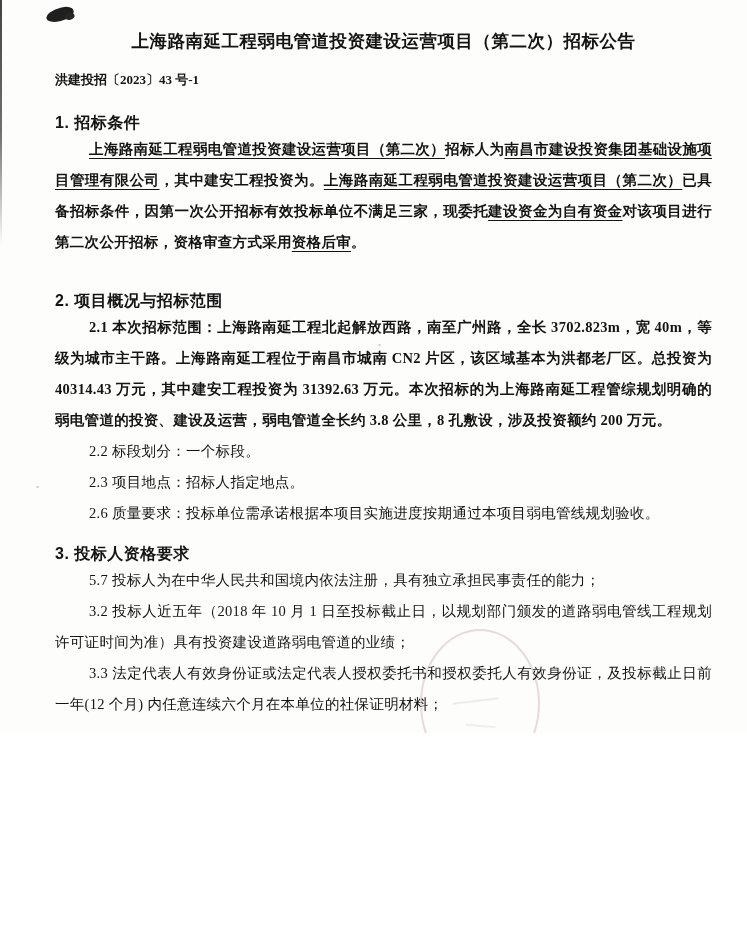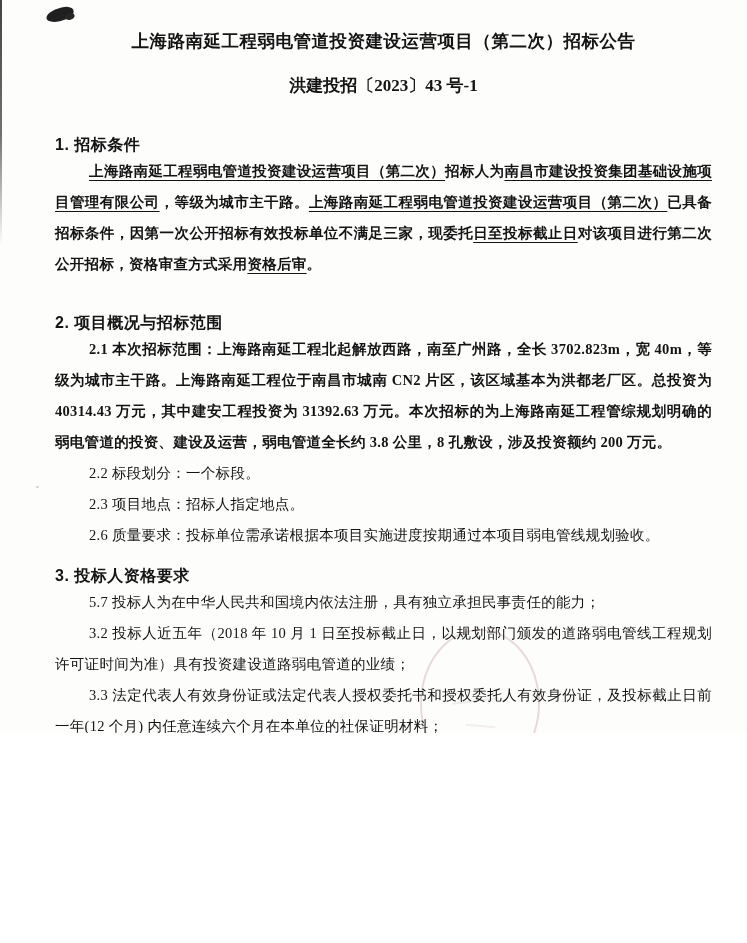--- a/index.html
+++ b/index.html
@@ -31,11 +31,11 @@
     letter-spacing: 0.5px;
   }
   .docnum {
-    margin-top: 21px;
-    font-size: 17px;
+    margin-top: 15px;
+    font-size: 13px;
     line-height: 24px;
     font-weight: bold;
-    text-align: center;
+    text-align: left;
   }
   .sec-heading {
     font-size: 16px;

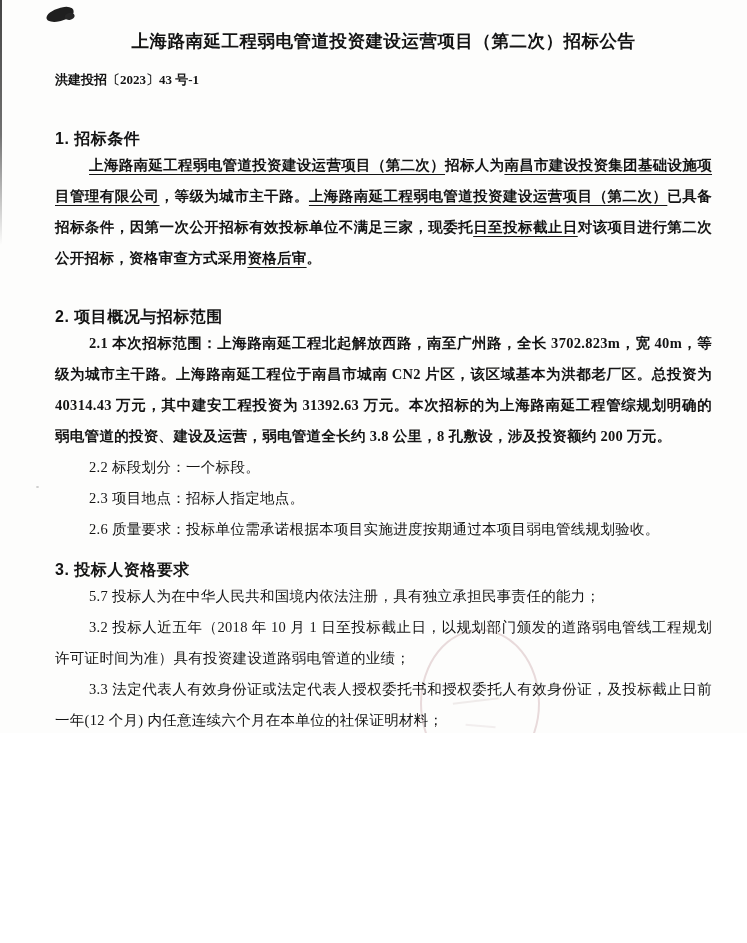--- a/index.html
+++ b/index.html
@@ -44,7 +44,7 @@
     letter-spacing: 0.5px;
     font-family: "Liberation Sans", "DejaVu Sans", sans-serif;
   }
-  .h1 { margin-top: 36px; }
+  .h1 { margin-top: 20px; }
   .h2 { margin-top: 32px; }
   .h3 { margin-top: 14px; }
   p.body {

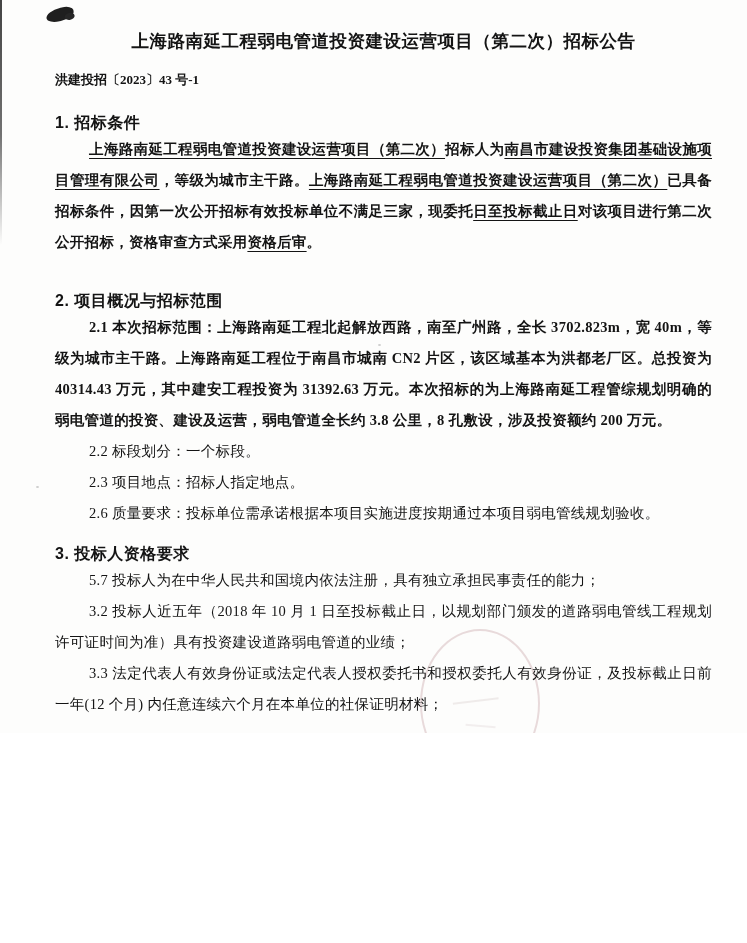--- a/index.html
+++ b/index.html
@@ -164,7 +164,7 @@
     <div class="docnum">洪建投招〔2023〕43 号-1</div>
 
     <div class="sec-heading h1">1. 招标条件</div>
-    <p class="body bold p1"><span class="u">上海路南延工程弱电管道投资建设运营项目（第二次）</span><span>招标人为</span><span class="u">南昌市建设投资集团基础设施项目管理有限公司</span><span>，等级为城市主干路。</span><span class="u">上海路南延工程弱电管道投资建设运营项目（第二次）</span><span>已具备招标条件，因第一次公开招标有效投标单位不满足三家，现委托</span><span class="u">日至投标截止日</span><span>对该项目进行第二次公开招标，资格审查方式采用</span><span class="u">资格后审</span><span>。</span></p>
+    <p class="body bold p1"><span class="u">上海路南延工程弱电管道投资建设运营项目（第二次）</span><span>招标人为</span><span class="u">南昌市建设投资集团基础设施项目管理有限公司</span><span>，其中建安工程投资为。</span><span class="u">上海路南延工程弱电管道投资建设运营项目（第二次）</span><span>已具备招标条件，因第一次公开招标有效投标单位不满足三家，现委托</span><span class="u">日至投标截止日</span><span>对该项目进行第二次公开招标，资格审查方式采用</span><span class="u">资格后审</span><span>。</span></p>
 
     <div class="sec-heading h2">2. 项目概况与招标范围</div>
     <p class="body bold p21">2.1 本次招标范围：上海路南延工程北起解放西路，南至广州路，全长 3702.823m，宽 40m，等级为城市主干路。上海路南延工程位于南昌市城南 CN2 片区，该区域基本为洪都老厂区。总投资为 40314.43 万元，其中建安工程投资为 31392.63 万元。本次招标的为上海路南延工程管综规划明确的弱电管道的投资、建设及运营，弱电管道全长约 3.8 公里，8 孔敷设，涉及投资额约 200 万元。</p>

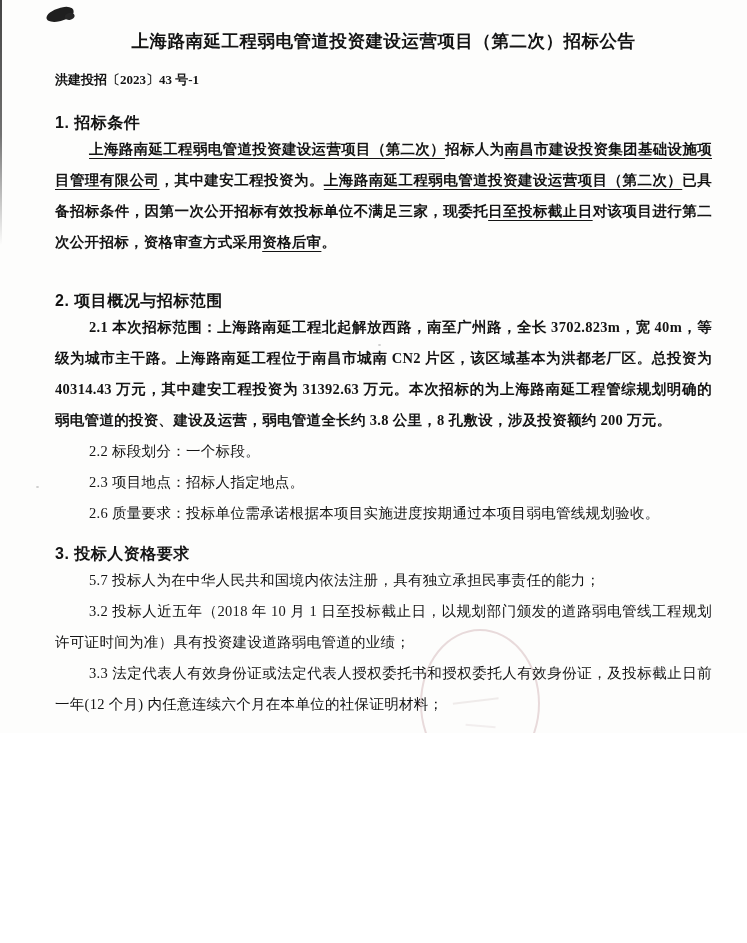--- a/index.html
+++ b/index.html
@@ -164,7 +164,7 @@
     <div class="docnum">洪建投招〔2023〕43 号-1</div>
 
     <div class="sec-heading h1">1. 招标条件</div>
-    <p class="body bold p1"><span class="u">上海路南延工程弱电管道投资建设运营项目（第二次）</span><span>招标人为</span><span class="u">南昌市建设投资集团基础设施项目管理有限公司</span><span>，其中建安工程投资为。</span><span class="u">上海路南延工程弱电管道投资建设运营项目（第二次）</span><span>已具备招标条件，因第一次公开招标有效投标单位不满足三家，现委托</span><span class="u">日至投标截止日</span><span>对该项目进行第二次公开招标，资格审查方式采用</span><span class="u">资格后审</span><span>。</span></p>
+    <p class="body bold p1"><span class="u">上海路南延工程弱电管道投资建设运营项目（第二次）</span><span>招标人为</span><span class="u">南昌市建设投资集团基础设施项目管理有限公司</span><span>，其中建安工程投资为。</span><span class="u">上海路南延工程弱电管道投资建设运营项目（第二次）</span><span>已具备招标条件，因第一次公开招标有效投标单位不满足三家，现委托</span><span class="u">建设资金为自有资金</span><span>对该项目进行第二次公开招标，资格审查方式采用</span><span class="u">资格后审</span><span>。</span></p>
 
     <div class="sec-heading h2">2. 项目概况与招标范围</div>
     <p class="body bold p21">2.1 本次招标范围：上海路南延工程北起解放西路，南至广州路，全长 3702.823m，宽 40m，等级为城市主干路。上海路南延工程位于南昌市城南 CN2 片区，该区域基本为洪都老厂区。总投资为 40314.43 万元，其中建安工程投资为 31392.63 万元。本次招标的为上海路南延工程管综规划明确的弱电管道的投资、建设及运营，弱电管道全长约 3.8 公里，8 孔敷设，涉及投资额约 200 万元。</p>

